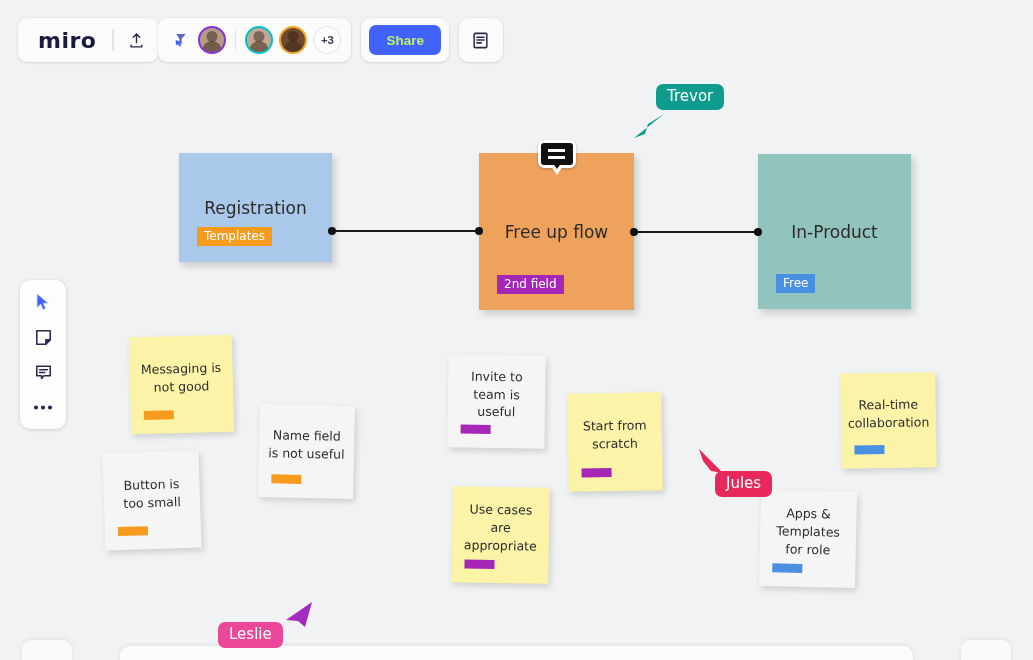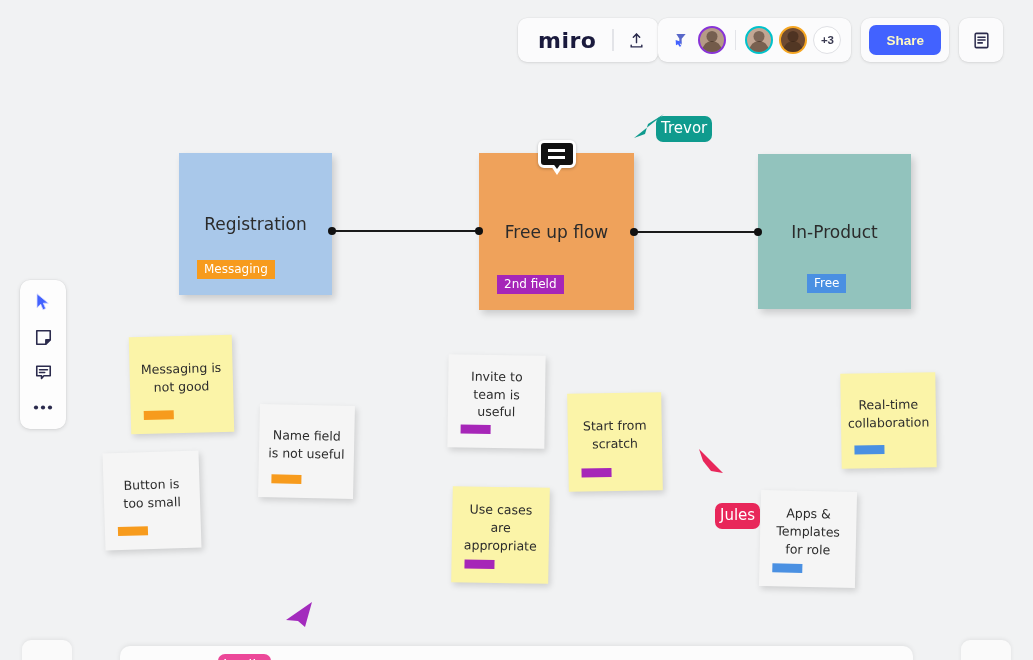--- a/index.html
+++ b/index.html
@@ -25,11 +25,11 @@
     position: absolute;
     top: 18px;
     left: 18px;
-    right: 30px;
+    right: 20px;
     height: 44px;
     display: flex;
     align-items: center;
-    justify-content: flex-end;
+    justify-content: flex-start;
     pointer-events: none;
     z-index: 40;
   }

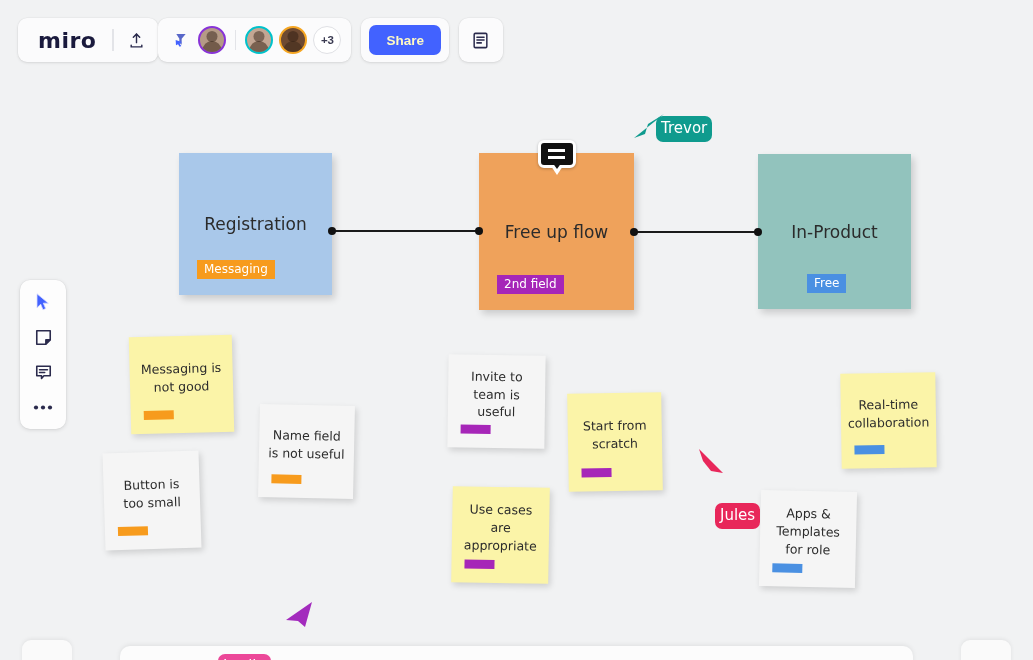--- a/index.html
+++ b/index.html
@@ -106,7 +106,7 @@
   .share-wrap { padding: 0 8px; }
   .share-btn {
     background: #4262ff;
-    color: #fef9c3;
+    color: #bef264;
     border: none;
     border-radius: 7px;
     height: 30px;

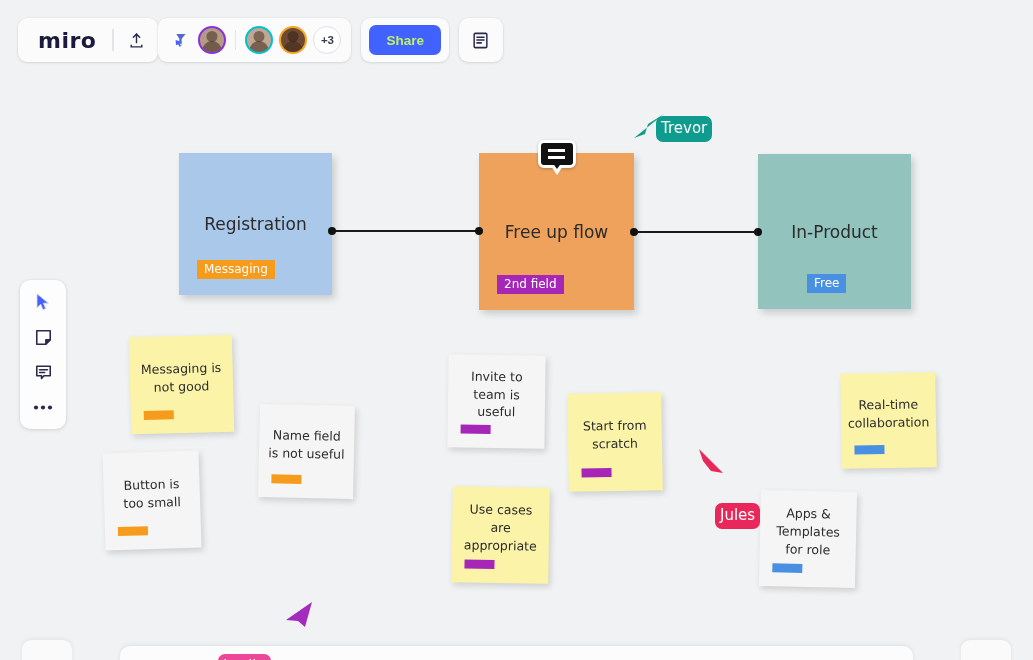--- a/index.html
+++ b/index.html
@@ -231,11 +231,10 @@
     color: #fff;
     font-size: 15px;
     font-family: "DejaVu Sans", sans-serif;
-    padding: 4px 5px 5px;
+    padding: 4px 11px 5px;
     border-radius: 7px;
     white-space: nowrap;
     line-height: 1.15;
-    margin-top: 32px;
   }
 
   

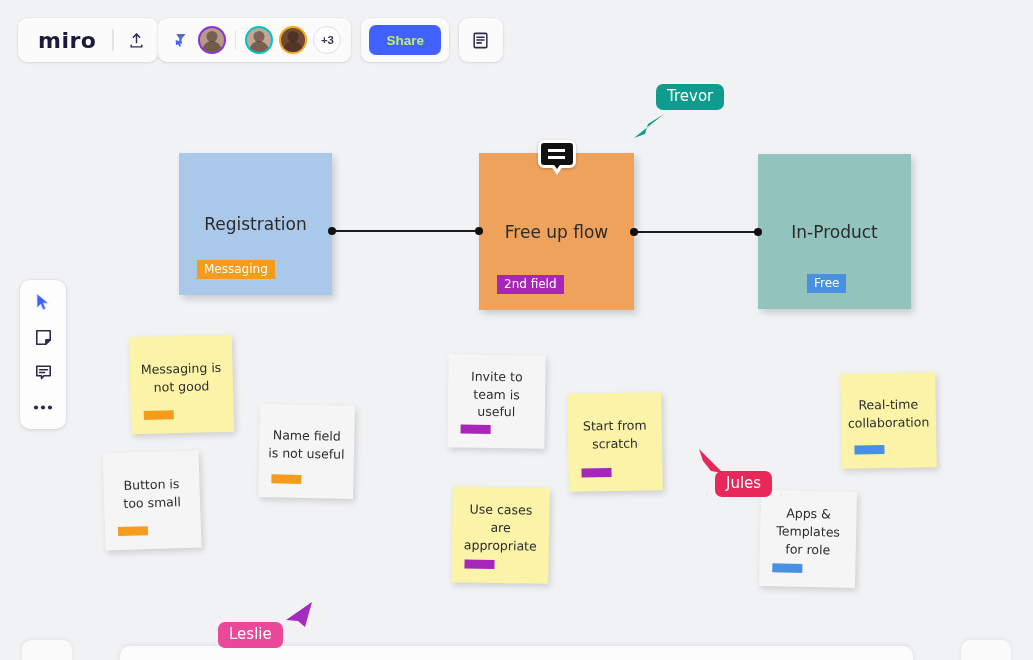--- a/index.html
+++ b/index.html
@@ -355,7 +355,7 @@
     </div>
 
   <div id="flow-layer">
-      <div class="flowcard" style="left: 179px; top: 153px; width: 153px; height: 142px; background: rgb(169, 200, 234);">
+      <div class="flowcard" style="left: 179px; top: 153px; width: 153px; height: 109px; background: rgb(169, 200, 234);">
         <div class="fc-label">Registration</div>
         <div class="tag" style="background: rgb(247, 155, 29);">Messaging</div>
       </div>

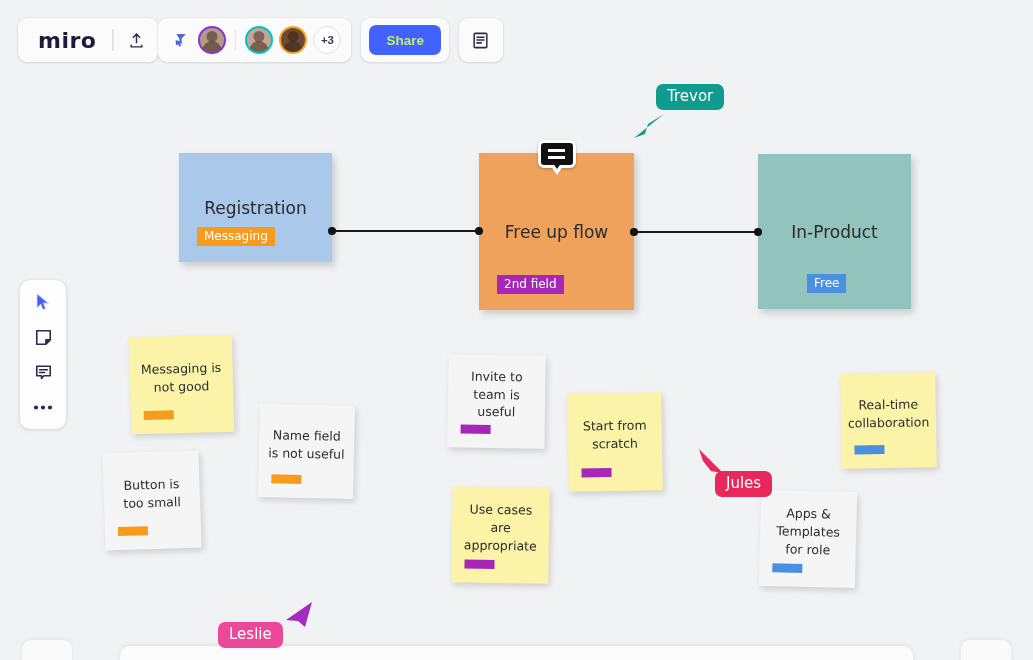--- a/index.html
+++ b/index.html
@@ -357,7 +357,7 @@
   <div id="flow-layer">
       <div class="flowcard" style="left: 179px; top: 153px; width: 153px; height: 109px; background: rgb(169, 200, 234);">
         <div class="fc-label">Registration</div>
-        <div class="tag" style="background: rgb(247, 155, 29);">Messaging</div>
+        <div class="tag" style="background: rgb(247, 155, 29);">Templates</div>
       </div>
       <div class="flowcard" style="left: 479px; top: 153px; width: 155px; height: 157px; background: rgb(239, 162, 91);">
         <div class="fc-label">Free up flow</div>

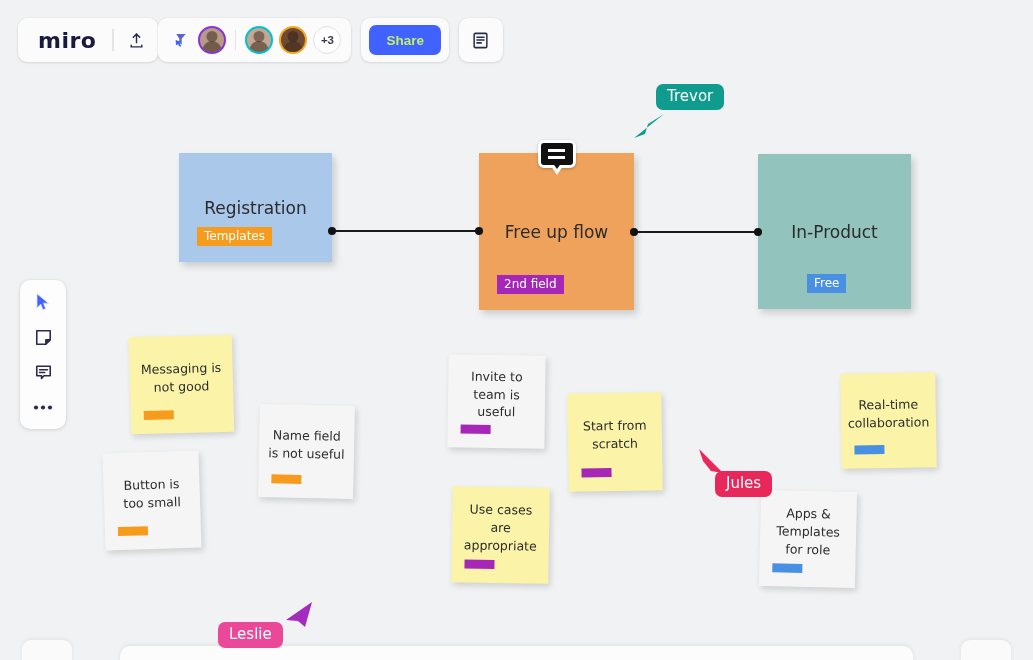--- a/index.html
+++ b/index.html
@@ -369,7 +369,7 @@
       </div>
       <div class="flowcard" style="left: 758px; top: 154px; width: 153px; height: 155px; background: rgb(146, 195, 189);">
         <div class="fc-label">In-Product</div>
-        <div class="tag" style="background: rgb(74, 144, 226); margin-left: 31px;">Free</div>
+        <div class="tag" style="background: rgb(74, 144, 226);">Free</div>
       </div>
     </div>
 

